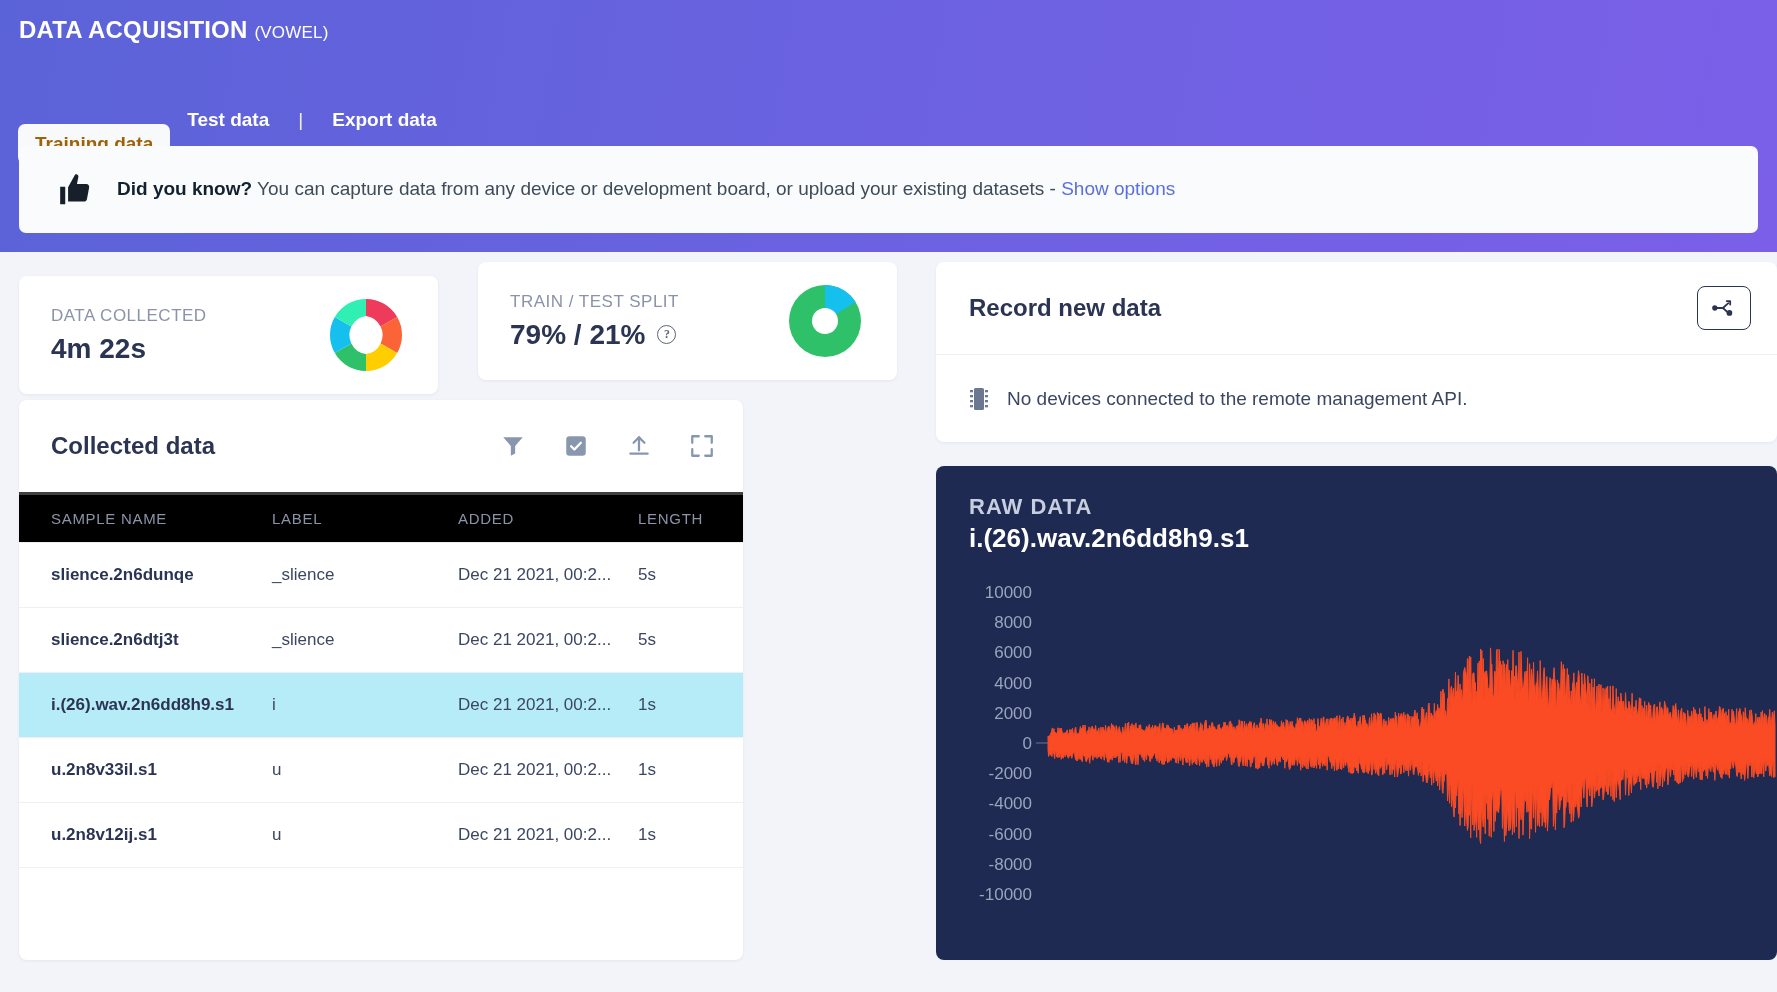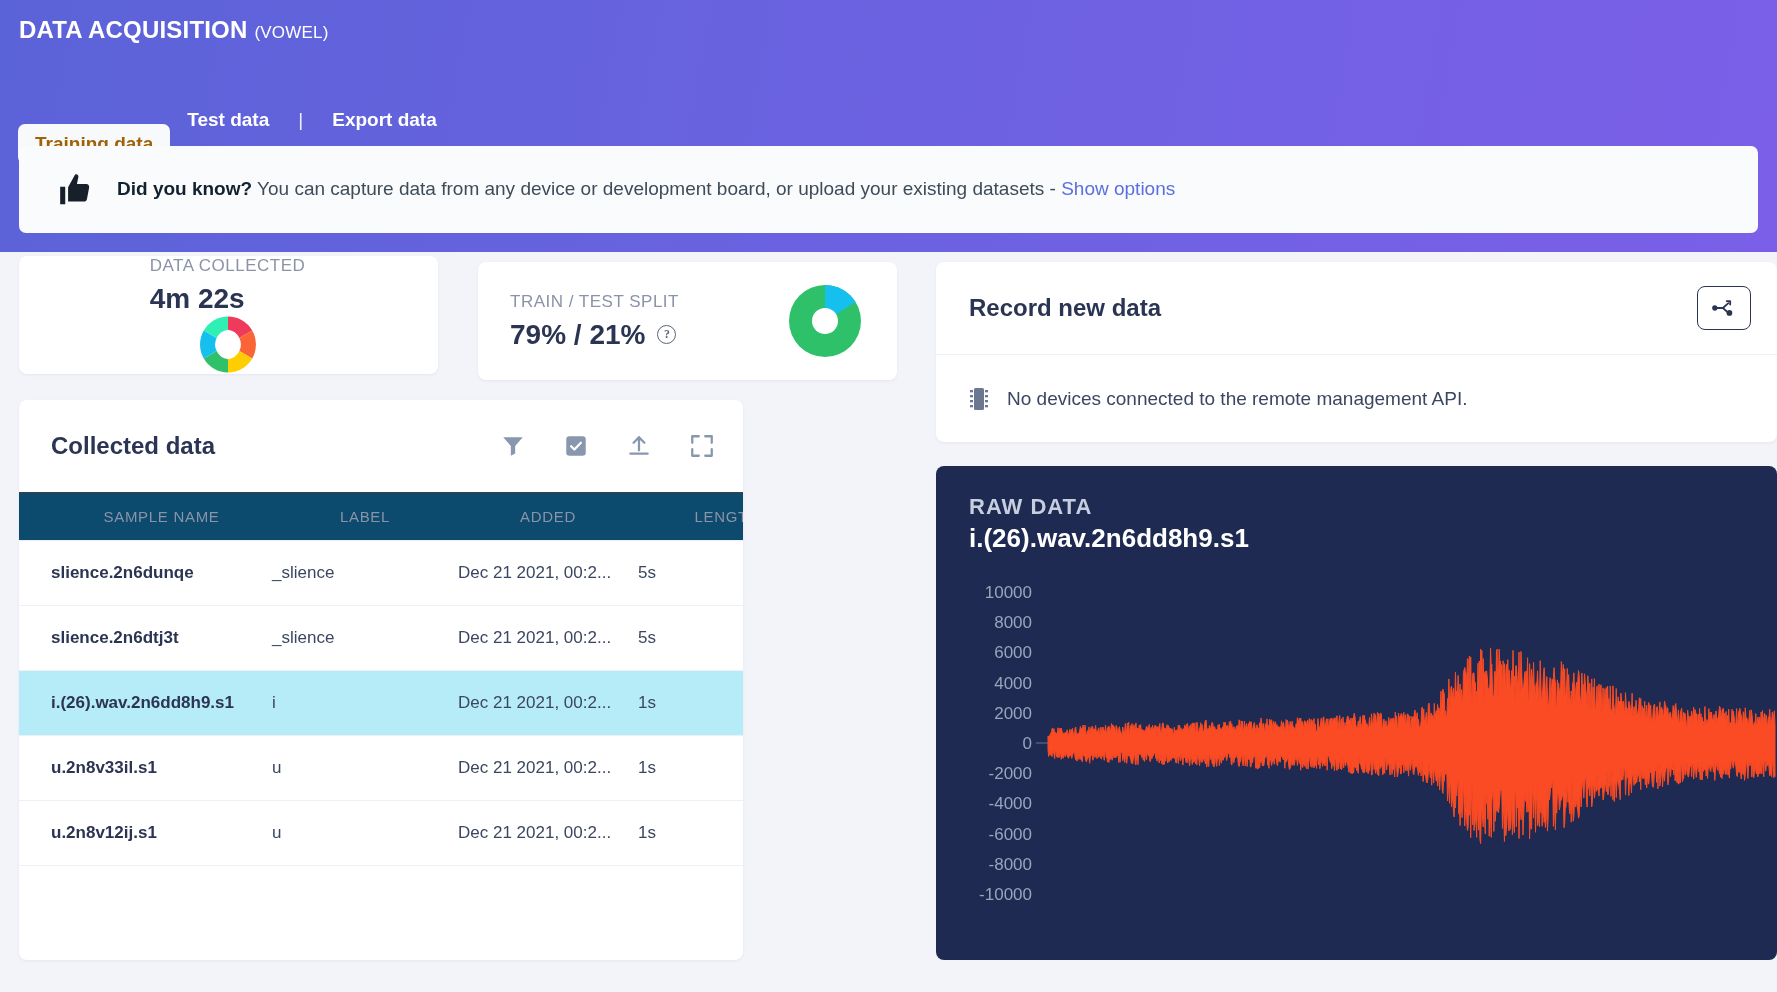--- a/index.html
+++ b/index.html
@@ -59,7 +59,7 @@
     display: flex; align-items: center; justify-content: space-between;
     padding: 0 34px 0 32px;
   }
-  #stat-collected { left: 19px; top: 256px; width: 419px; flex-direction: column; }
+  #stat-collected { left: 19px; top: 276px; width: 419px; }
   #stat-split     { left: 478px; top: 262px; width: 419px; }
   .stat-label {
     font-size: 17px; color: #8b93a8; letter-spacing: .5px; margin-bottom: 7px;

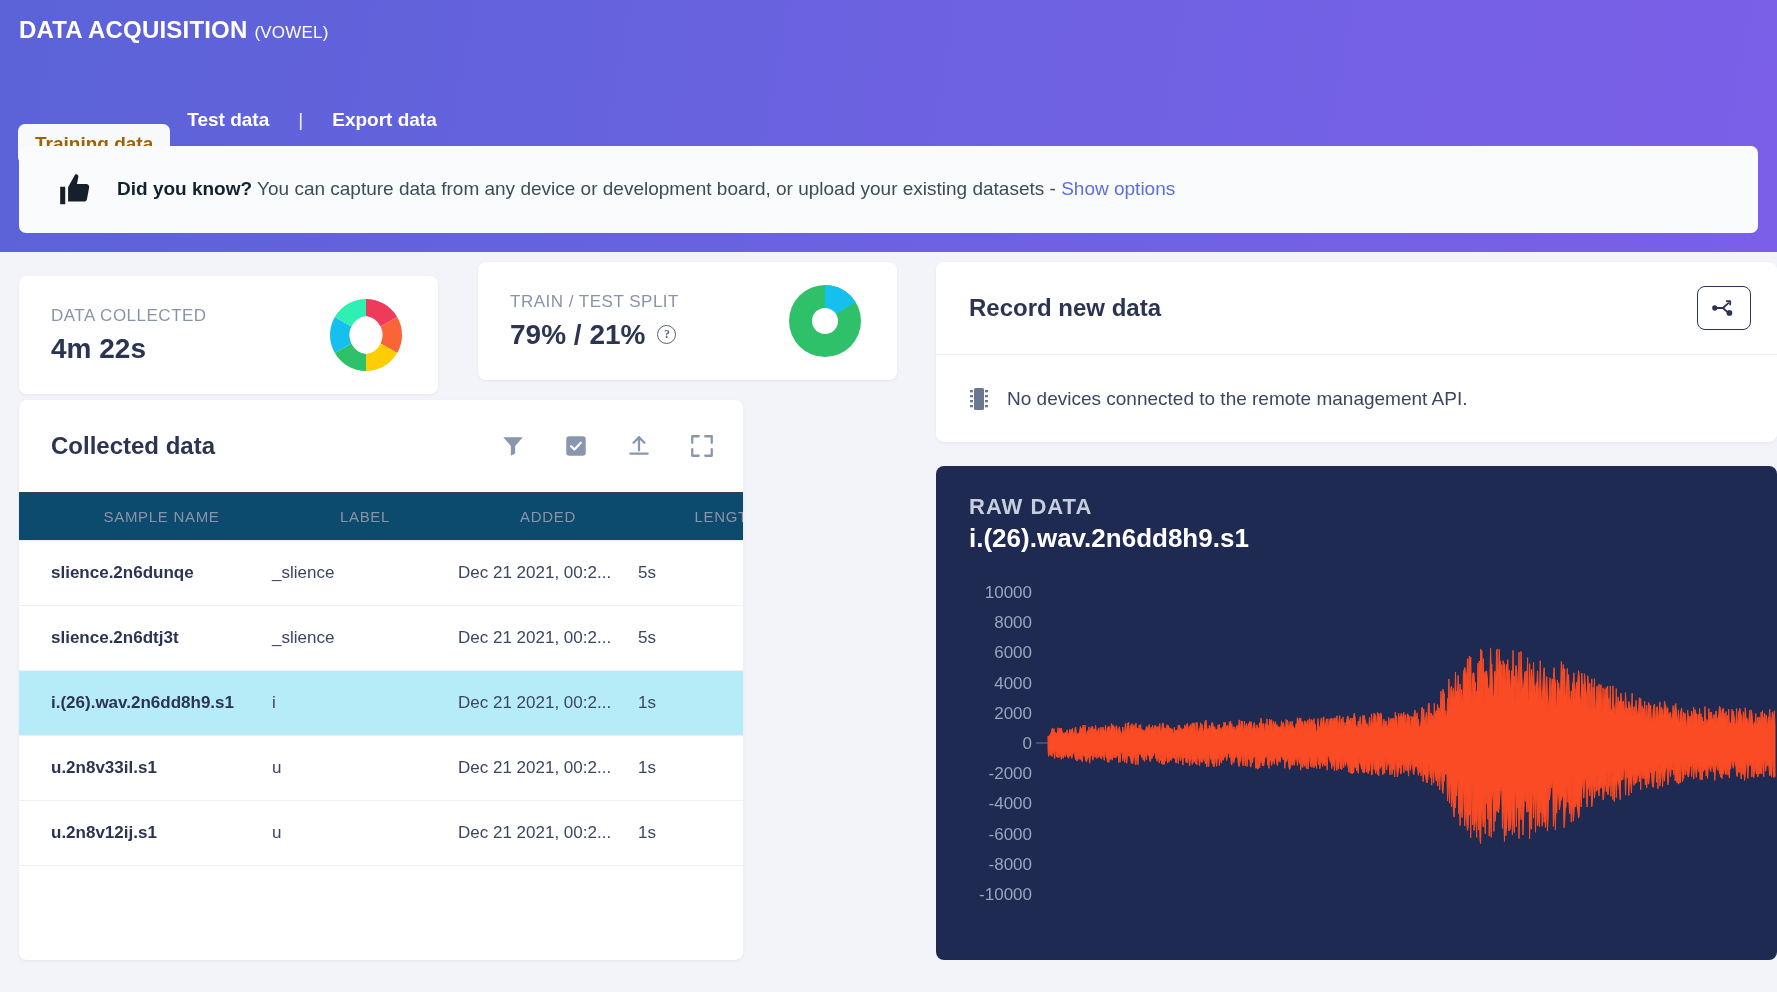--- a/index.html
+++ b/index.html
@@ -91,9 +91,9 @@
 
   table.data { width: 100%; border-collapse: collapse; table-layout: fixed; }
   table.data thead th {
-    background: #0c4a6e; text-align: center;
+    background: #000000; text-align: left;
     font-size: 15px; font-weight: 400; color: #8b93a8; letter-spacing: .7px;
-    padding: 15px 0 15px 0; border-top: 1px solid #404040; border-bottom: 1px solid #eceef4;
+    padding: 15px 0 15px 0; border-top: 3px solid #404040; border-bottom: 1px solid #eceef4;
   }
   table.data th.c-name { padding-left: 32px; width: 253px; }
   table.data th.c-label { width: 186px; }

